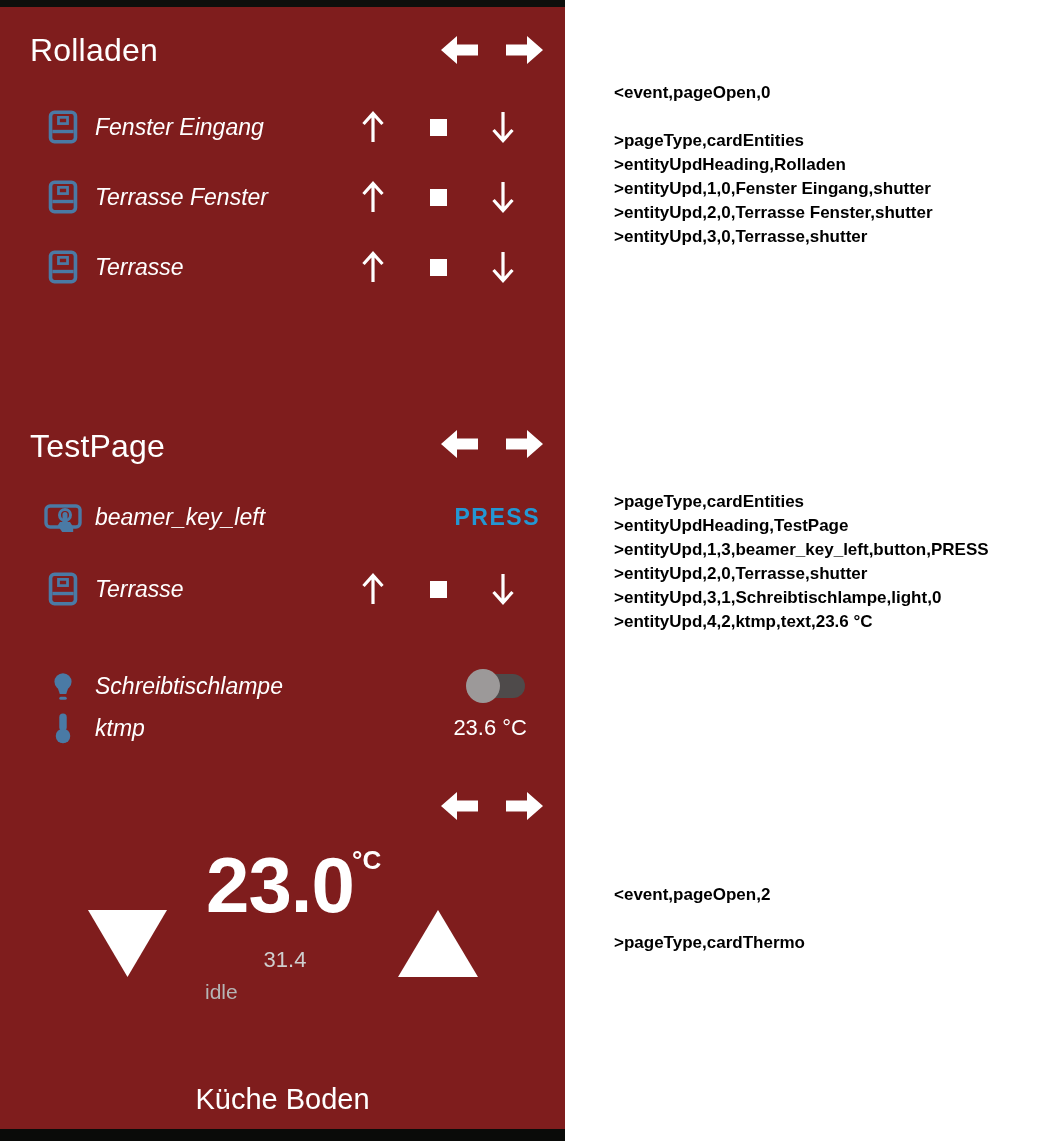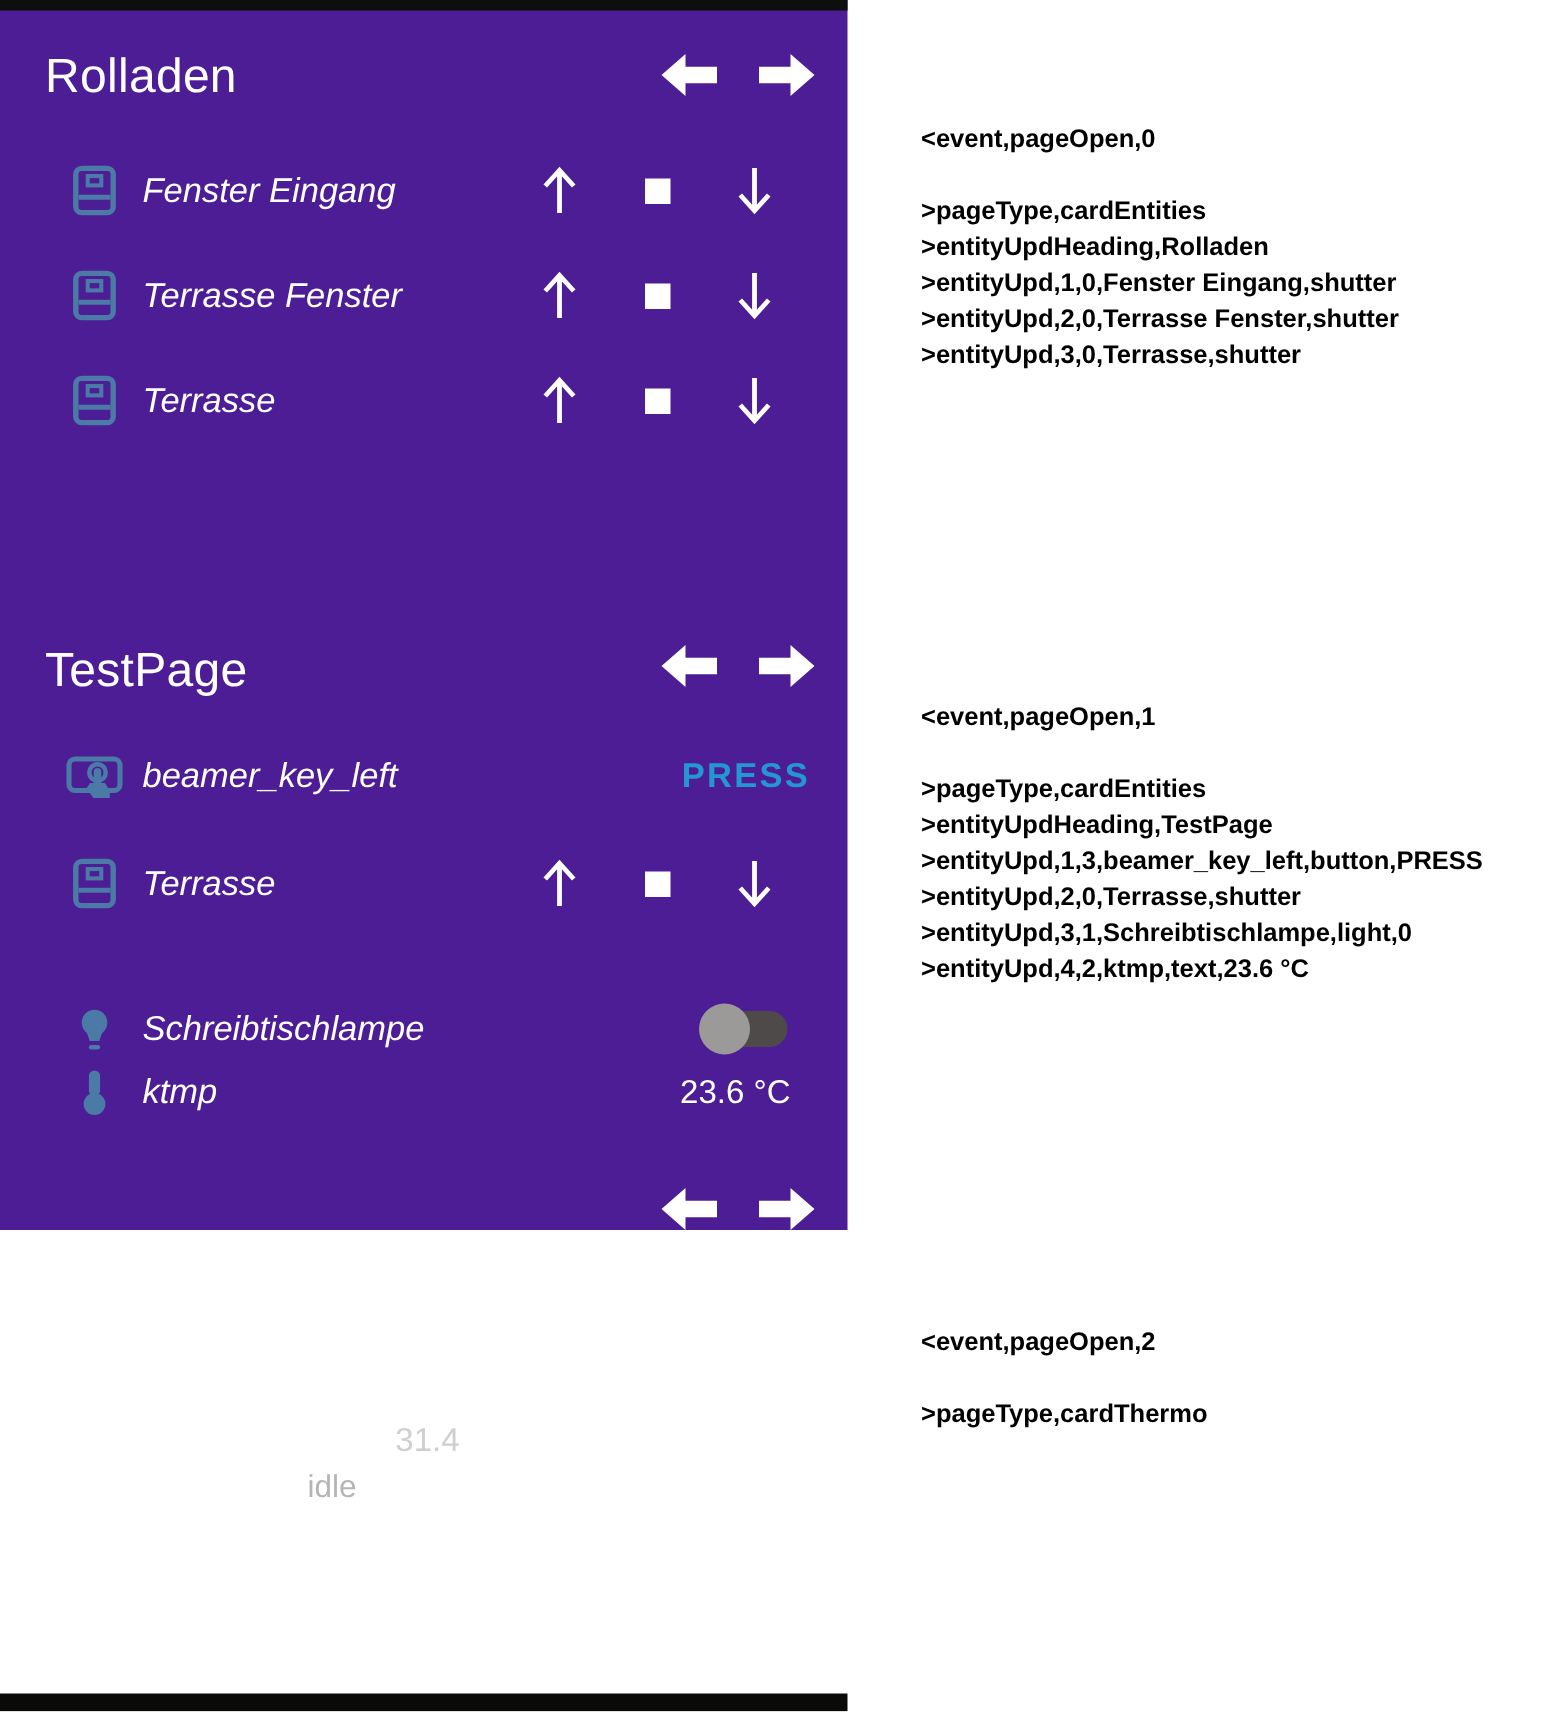--- a/index.html
+++ b/index.html
@@ -7,7 +7,7 @@
   .stage { position:relative; width:1045px; height:1141px; background:#ffffff; overflow:hidden; }
 
   
-  .panel { position:absolute; left:0; top:0; width:565px; height:820px; background:#4c1d95; }
+  .panel { position:absolute; left:0; top:0; width:565px; height:1141px; background:#7f1d1d; }
   .panel-top-strip { position:absolute; left:0; top:0; width:565px; height:7px; background:#0d0f0c; }
   .panel-bottom-strip { position:absolute; left:0; top:1129px; width:565px; height:12px; background:#0a0b09; }
 

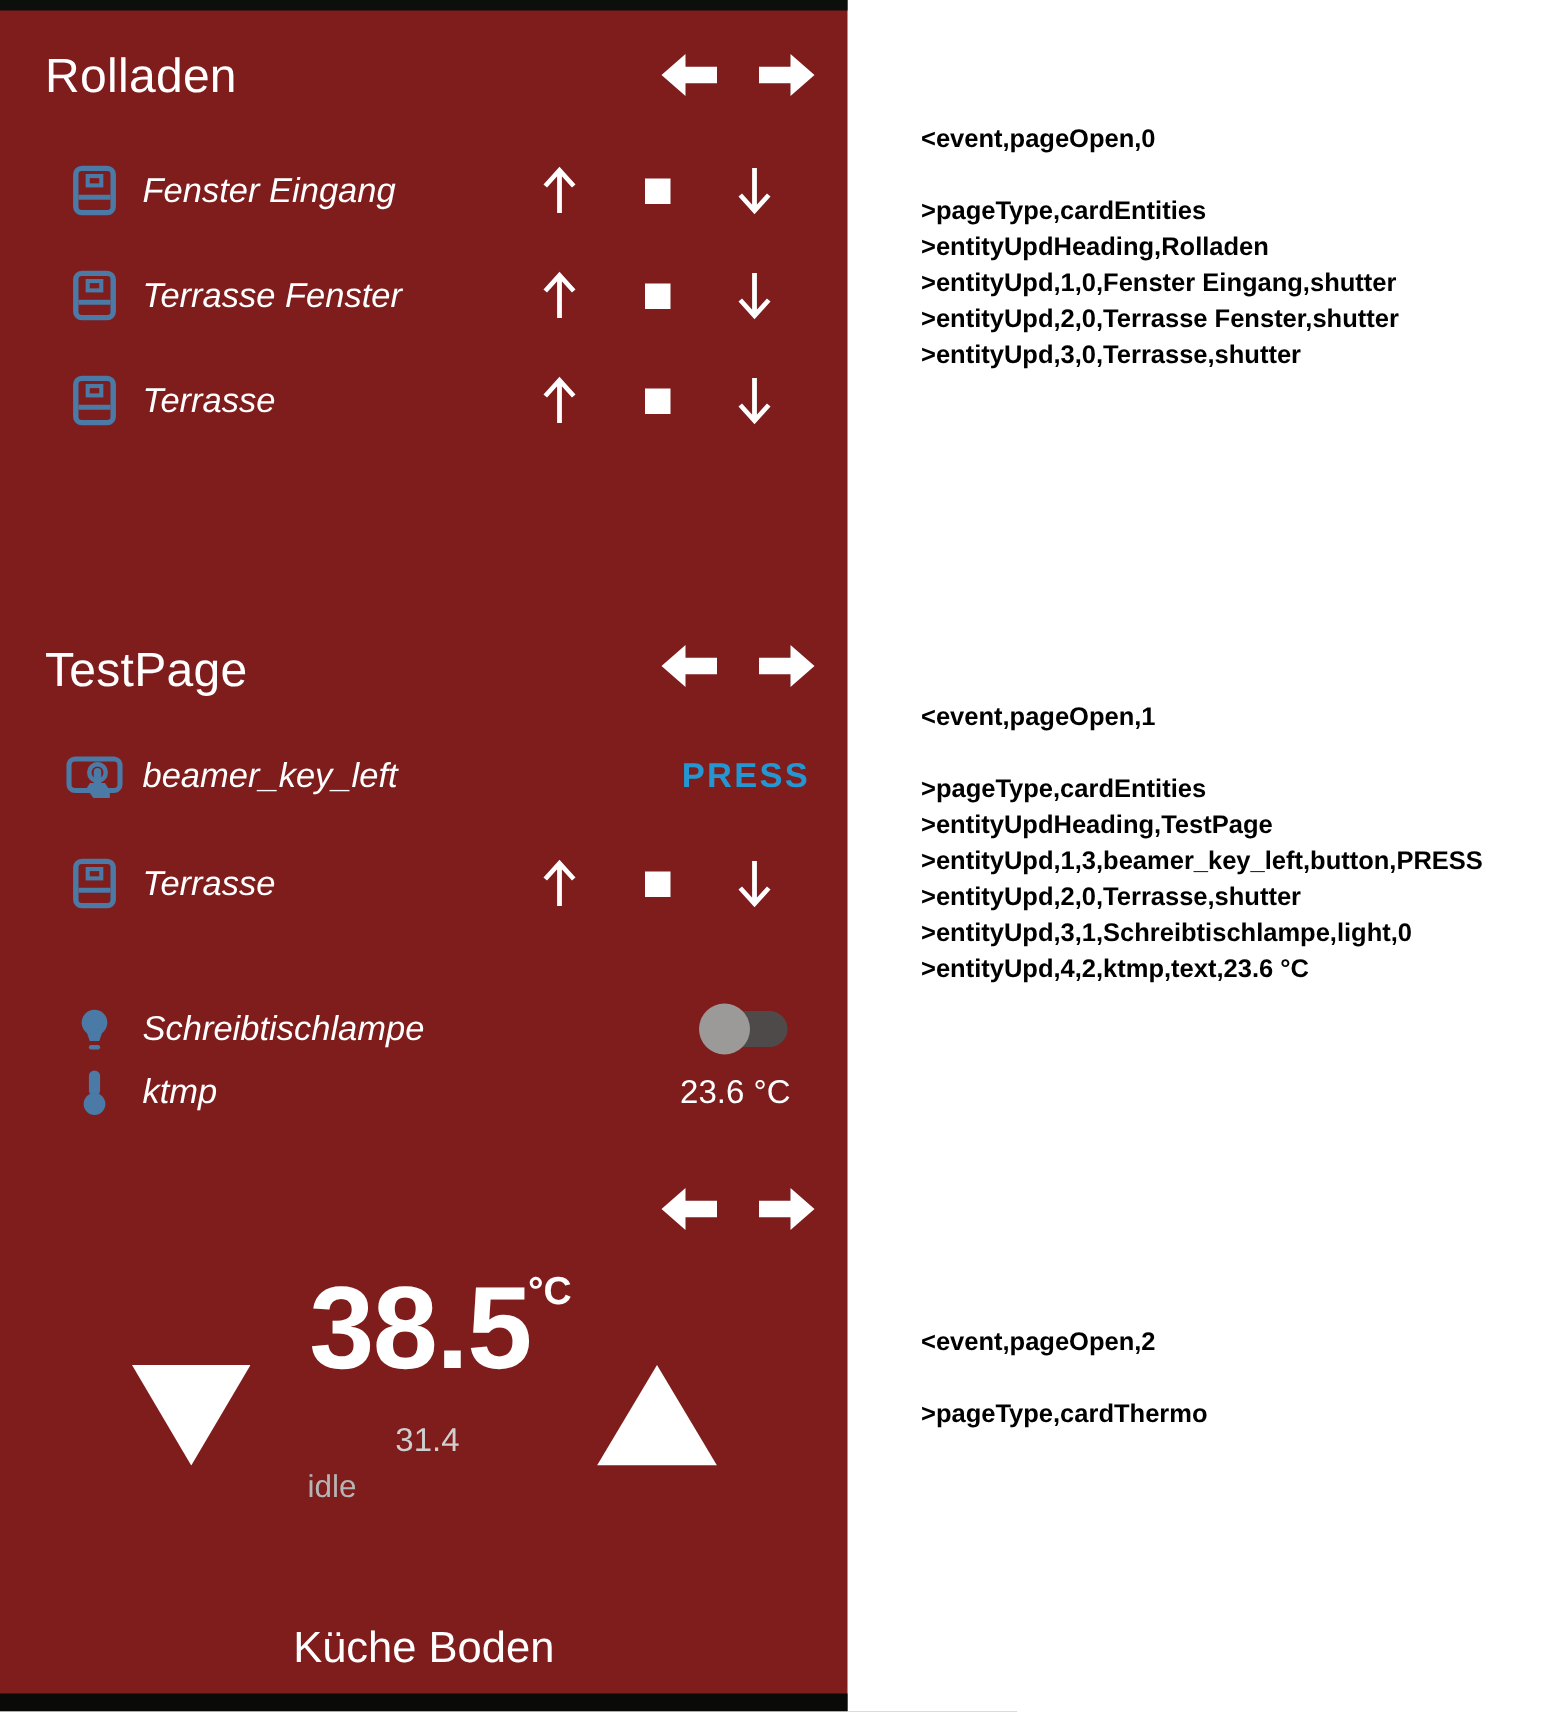--- a/index.html
+++ b/index.html
@@ -271,7 +271,6 @@
   </div>
 
   <div class="log-block" style="top:466px">
-    <div class="log-line">&lt;event,pageOpen,1</div>
     <div class="log-line"></div>
     <div class="log-line">&gt;pageType,cardEntities</div>
     <div class="log-line">&gt;entityUpdHeading,TestPage</div>

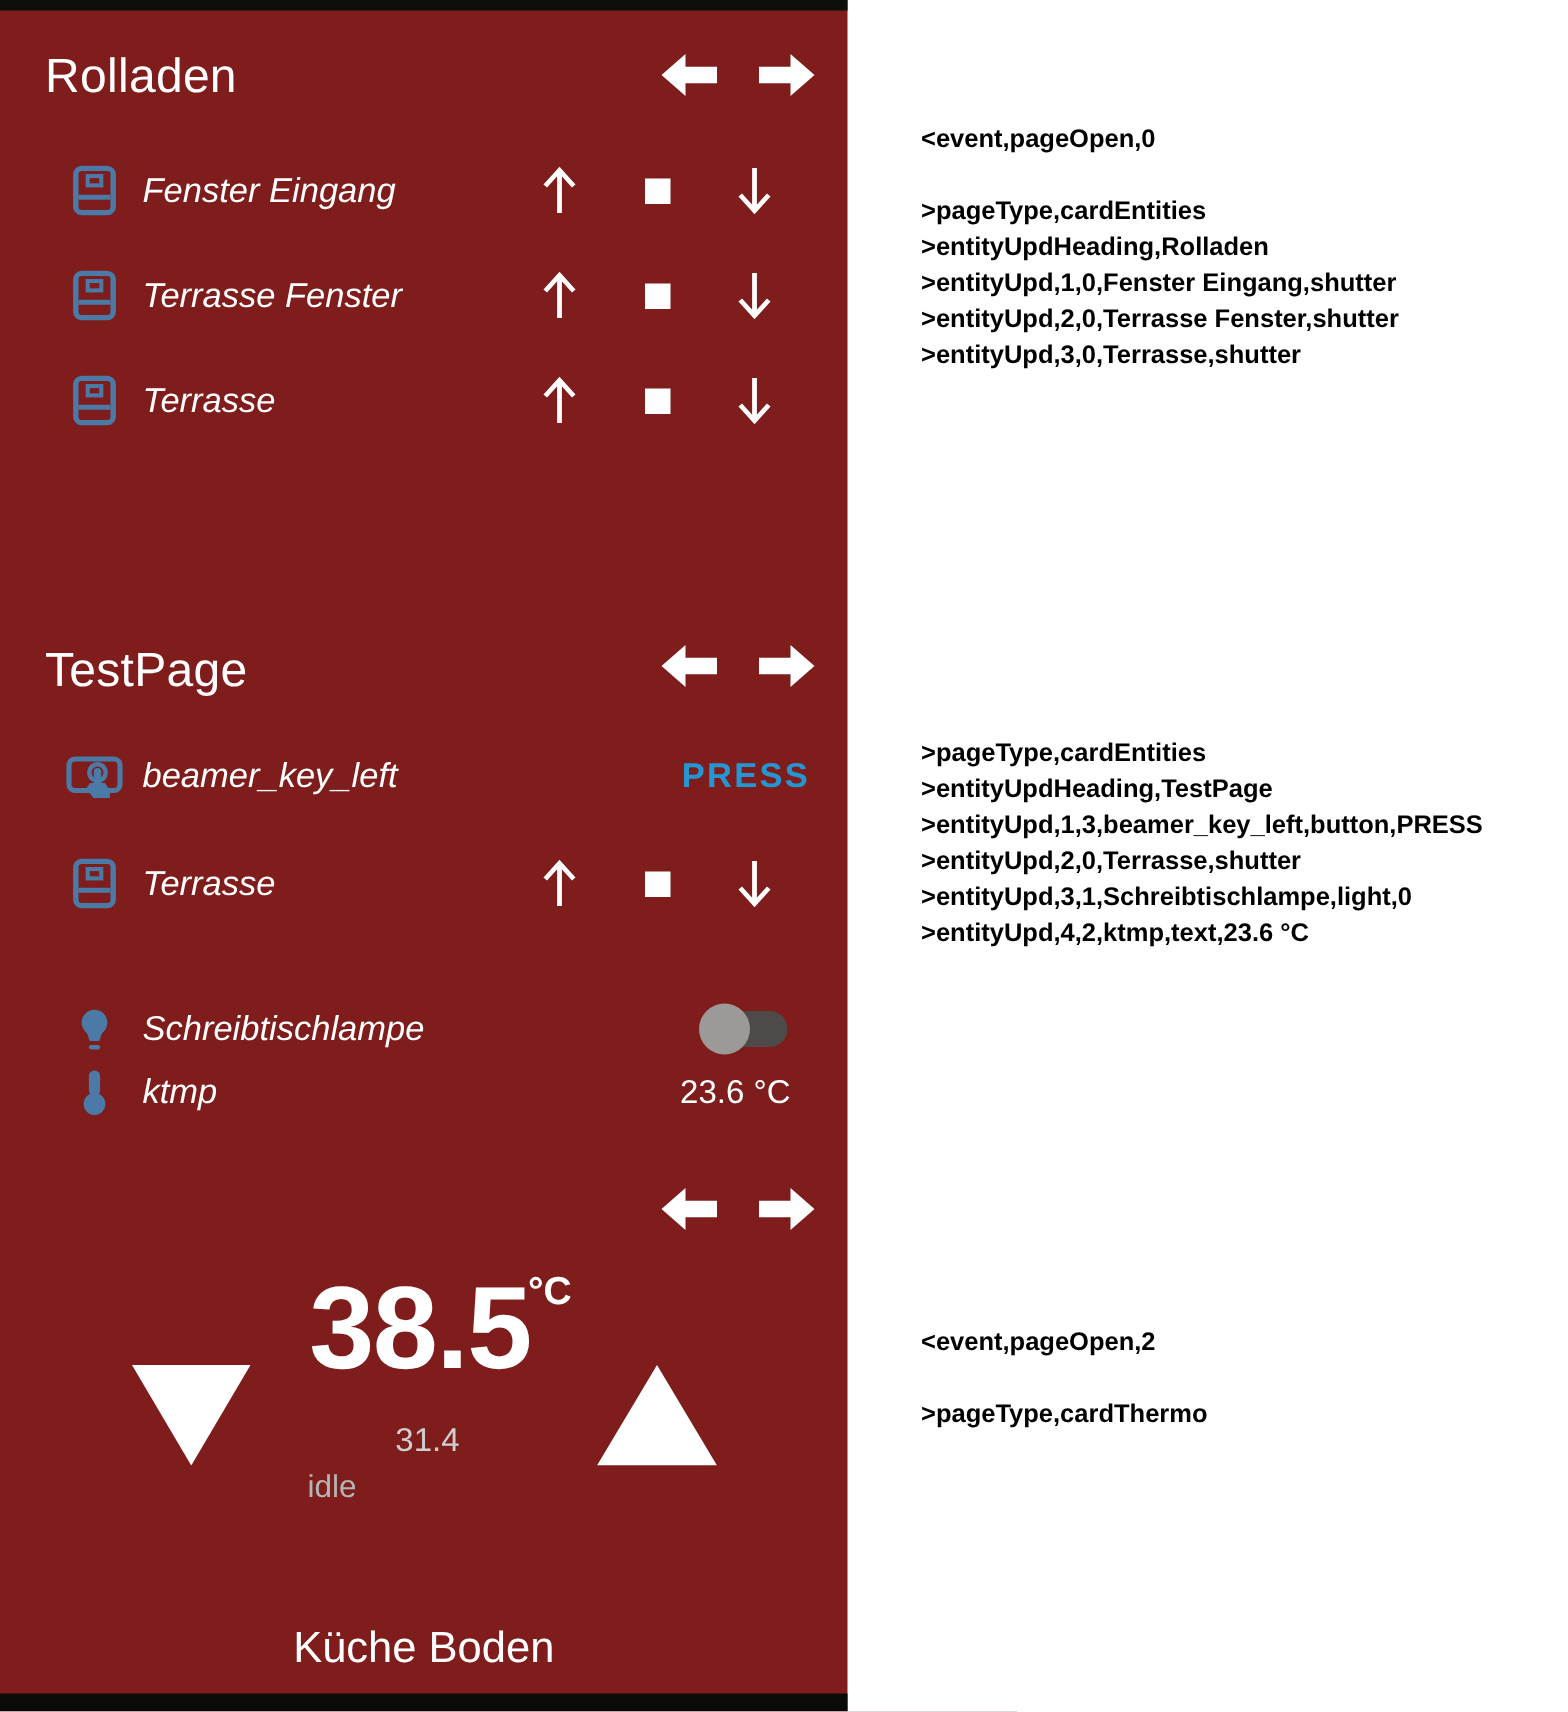--- a/index.html
+++ b/index.html
@@ -243,7 +243,7 @@
         </svg>
     </div>
 
-    <div class="thermo-temp">38.5</div>
+    <div class="thermo-temp">23.0</div>
     <div class="thermo-unit">°C</div>
 
     <svg class="thermo-down" viewBox="0 0 79 67">

